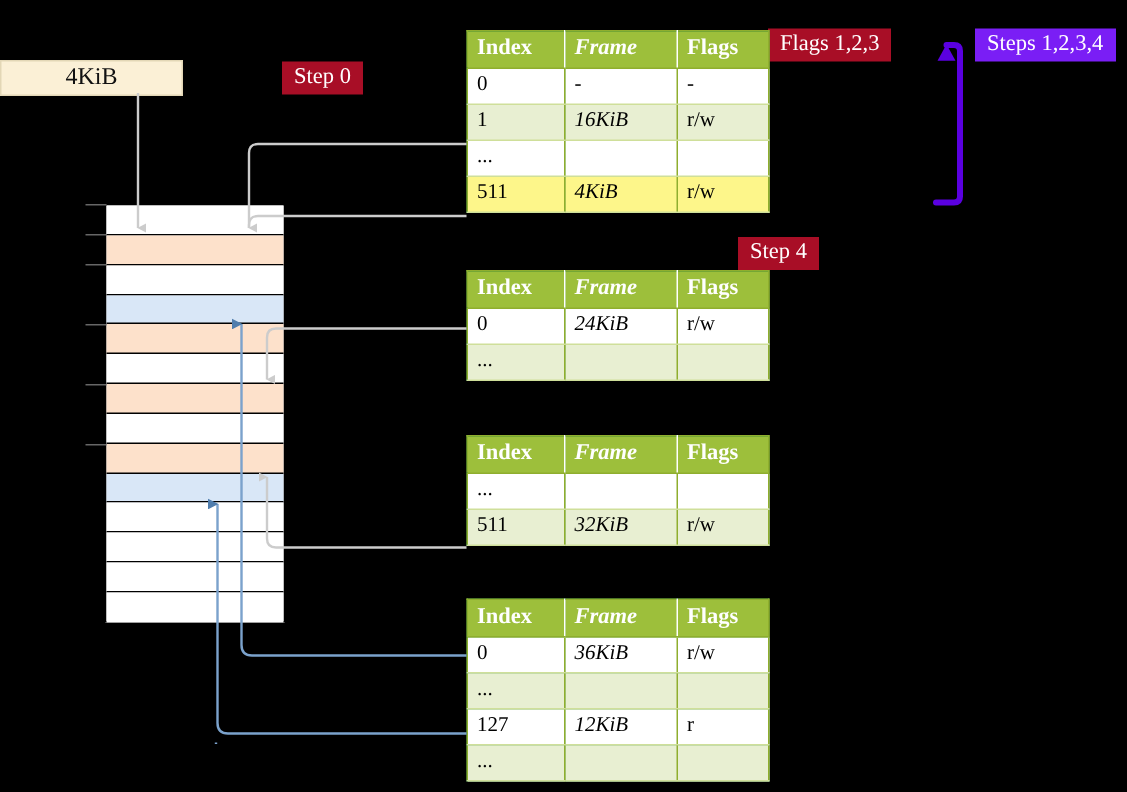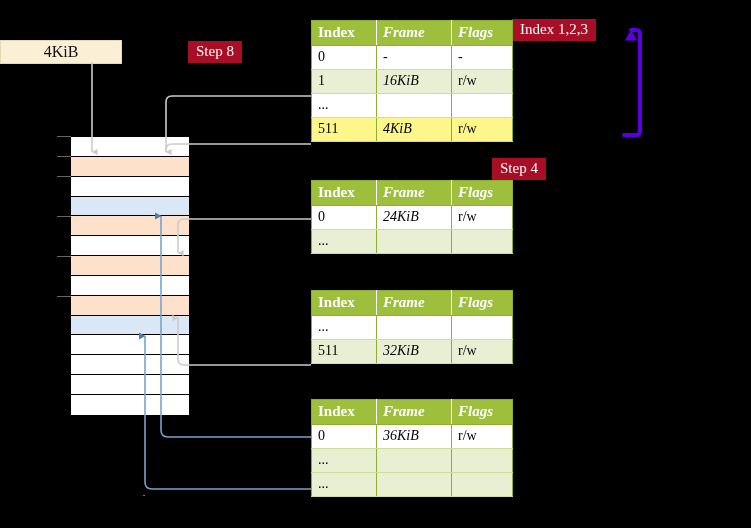--- a/index.html
+++ b/index.html
@@ -55,7 +55,7 @@
     border-bottom:1px solid #8fae2e;
     white-space:nowrap;
   }
-  .ptable th:last-child{border-right:none;font-style:italic;}
+  .ptable th:last-child{border-right:none;}
   .ptable td{
     padding:3px 6px 4px 6px;
     border-right:1px solid #8fae2e;

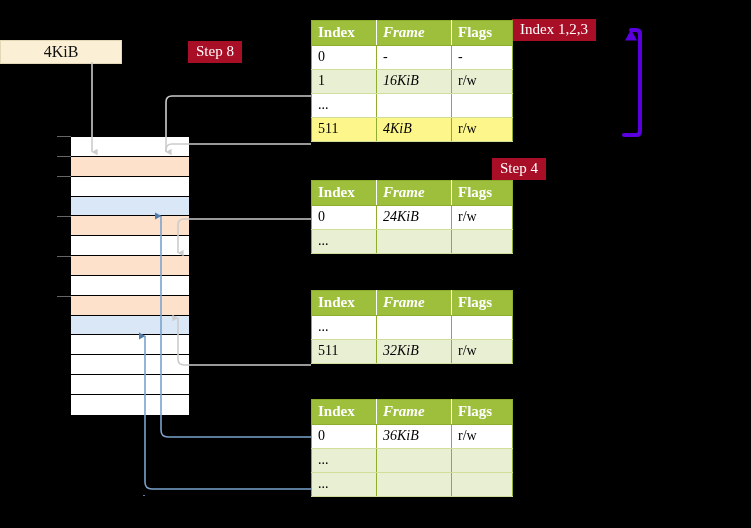--- a/index.html
+++ b/index.html
@@ -97,7 +97,7 @@
   </div>
 
   <div class="badge badge-crimson" style="left:512px;top:19px;">
-    <span>Index 1,2,3</span>
+    <span>Flags 1,2,3</span>
   </div>
 
 

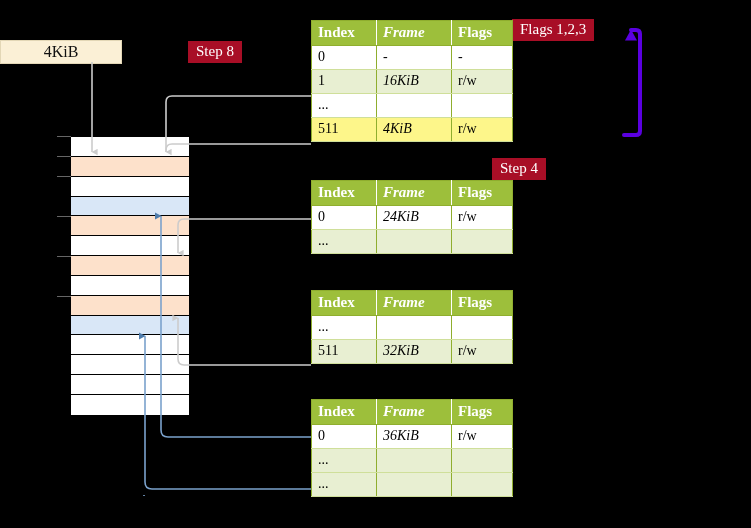--- a/index.html
+++ b/index.html
@@ -100,6 +100,9 @@
     <span>Flags 1,2,3</span>
   </div>
 
+  <div class="badge badge-violet" style="left:650px;top:19px;">
+    <span>Steps 1,2,3,4</span>
+  </div>
 
   <div class="badge badge-crimson" style="left:492px;top:158px;">
     <span>Step 4</span>

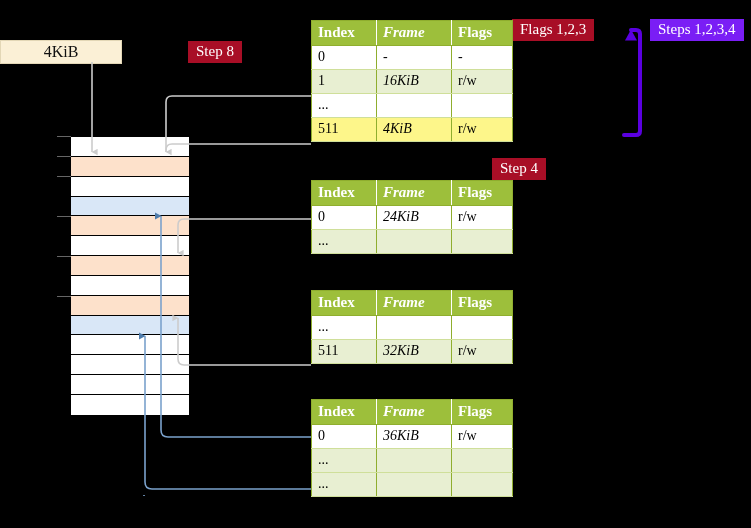--- a/index.html
+++ b/index.html
@@ -93,7 +93,7 @@
   </div>
 
   <div class="badge badge-crimson" style="left:188px;top:41px;">
-    <span>Step 8</span>
+    <span>Step 0</span>
   </div>
 
   <div class="badge badge-crimson" style="left:512px;top:19px;">

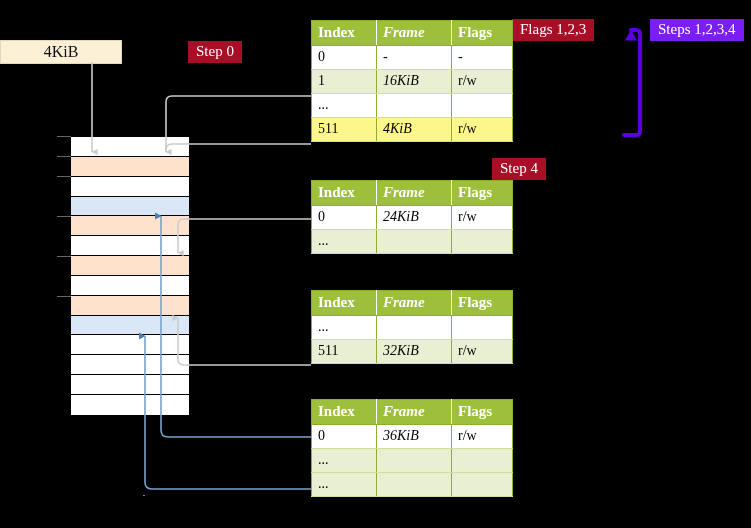--- a/index.html
+++ b/index.html
@@ -220,6 +220,11 @@
           <td class="c-frame"></td>
           <td class="c-flags"></td>
         </tr>
+        <tr class="odd">
+          <td class="c-index">127</td>
+          <td class="c-frame">12KiB</td>
+          <td class="c-flags">r</td>
+        </tr>
         <tr class="even">
           <td class="c-index">...</td>
           <td class="c-frame"></td>

